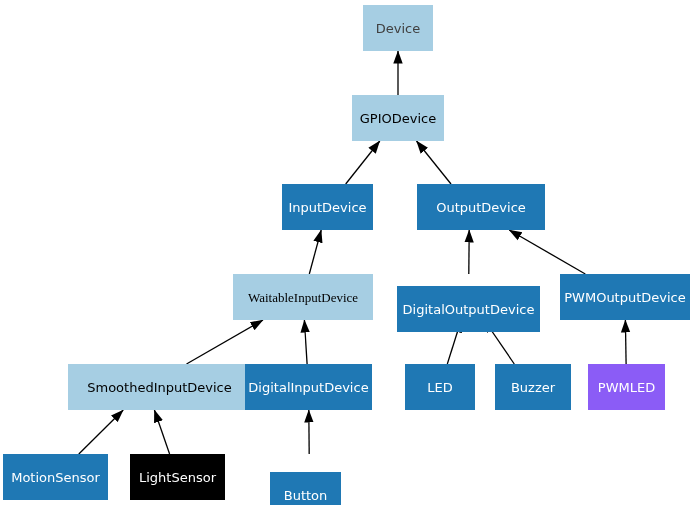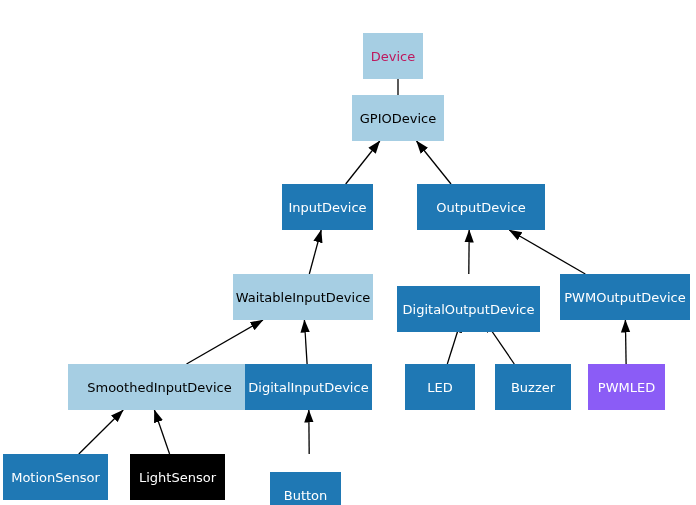--- a/index.html
+++ b/index.html
@@ -58,7 +58,7 @@
       </g>
   </svg>
   <div id="nodes">
-      <div class="node" style="left: 363px; top: 5px; width: 60px; height: 46px; background: rgb(166, 206, 227); color: #be185d; margin-top: 28px;">Device</div>
+      <div class="node" style="left: 363px; top: 5px; width: 70px; height: 46px; background: rgb(166, 206, 227); color: #404040;">Device</div>
       <div class="node" style="left: 352px; top: 95px; width: 92px; height: 46px; background: rgb(166, 206, 227); color: rgb(0, 0, 0);">GPIODevice</div>
       <div class="node" style="left: 282px; top: 184px; width: 91px; height: 46px; background: rgb(31, 120, 180); color: rgb(255, 255, 255);">InputDevice</div>
       <div class="node" style="left: 417px; top: 184px; width: 128px; height: 46px; background: rgb(31, 120, 180); color: rgb(255, 255, 255);">OutputDevice</div>

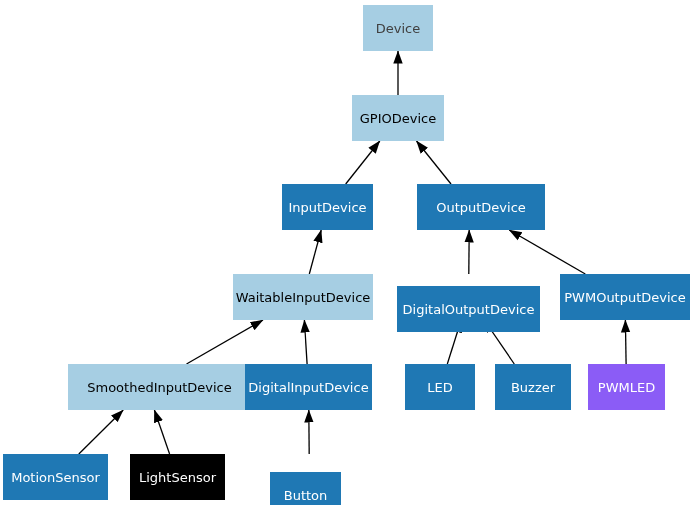--- a/index.html
+++ b/index.html
@@ -62,7 +62,7 @@
       <div class="node" style="left: 352px; top: 95px; width: 92px; height: 46px; background: rgb(166, 206, 227); color: rgb(0, 0, 0);">GPIODevice</div>
       <div class="node" style="left: 282px; top: 184px; width: 91px; height: 46px; background: rgb(31, 120, 180); color: rgb(255, 255, 255);">InputDevice</div>
       <div class="node" style="left: 417px; top: 184px; width: 128px; height: 46px; background: rgb(31, 120, 180); color: rgb(255, 255, 255);">OutputDevice</div>
-      <div class="node" style="left: 233px; top: 274px; width: 140px; height: 46px; background: rgb(166, 206, 227); color: rgb(0, 0, 0);">WaitableInputDevice</div>
+      <div class="node" style="left: 233px; top: 274px; width: 140px; height: 46px; background: rgb(166, 206, 227); color: rgb(0, 0, 0); font-family: Liberation Serif, serif;">WaitableInputDevice</div>
       <div class="node" style="left: 397px; top: 286px; width: 143px; height: 46px; background: rgb(31, 120, 180); color: rgb(255, 255, 255);">DigitalOutputDevice</div>
       <div class="node" style="left: 560px; top: 274px; width: 130px; height: 46px; background: rgb(31, 120, 180); color: rgb(255, 255, 255);">PWMOutputDevice</div>
       <div class="node" style="left: 68px; top: 364px; width: 183px; height: 46px; background: rgb(166, 206, 227); color: rgb(0, 0, 0);">SmoothedInputDevice</div>

